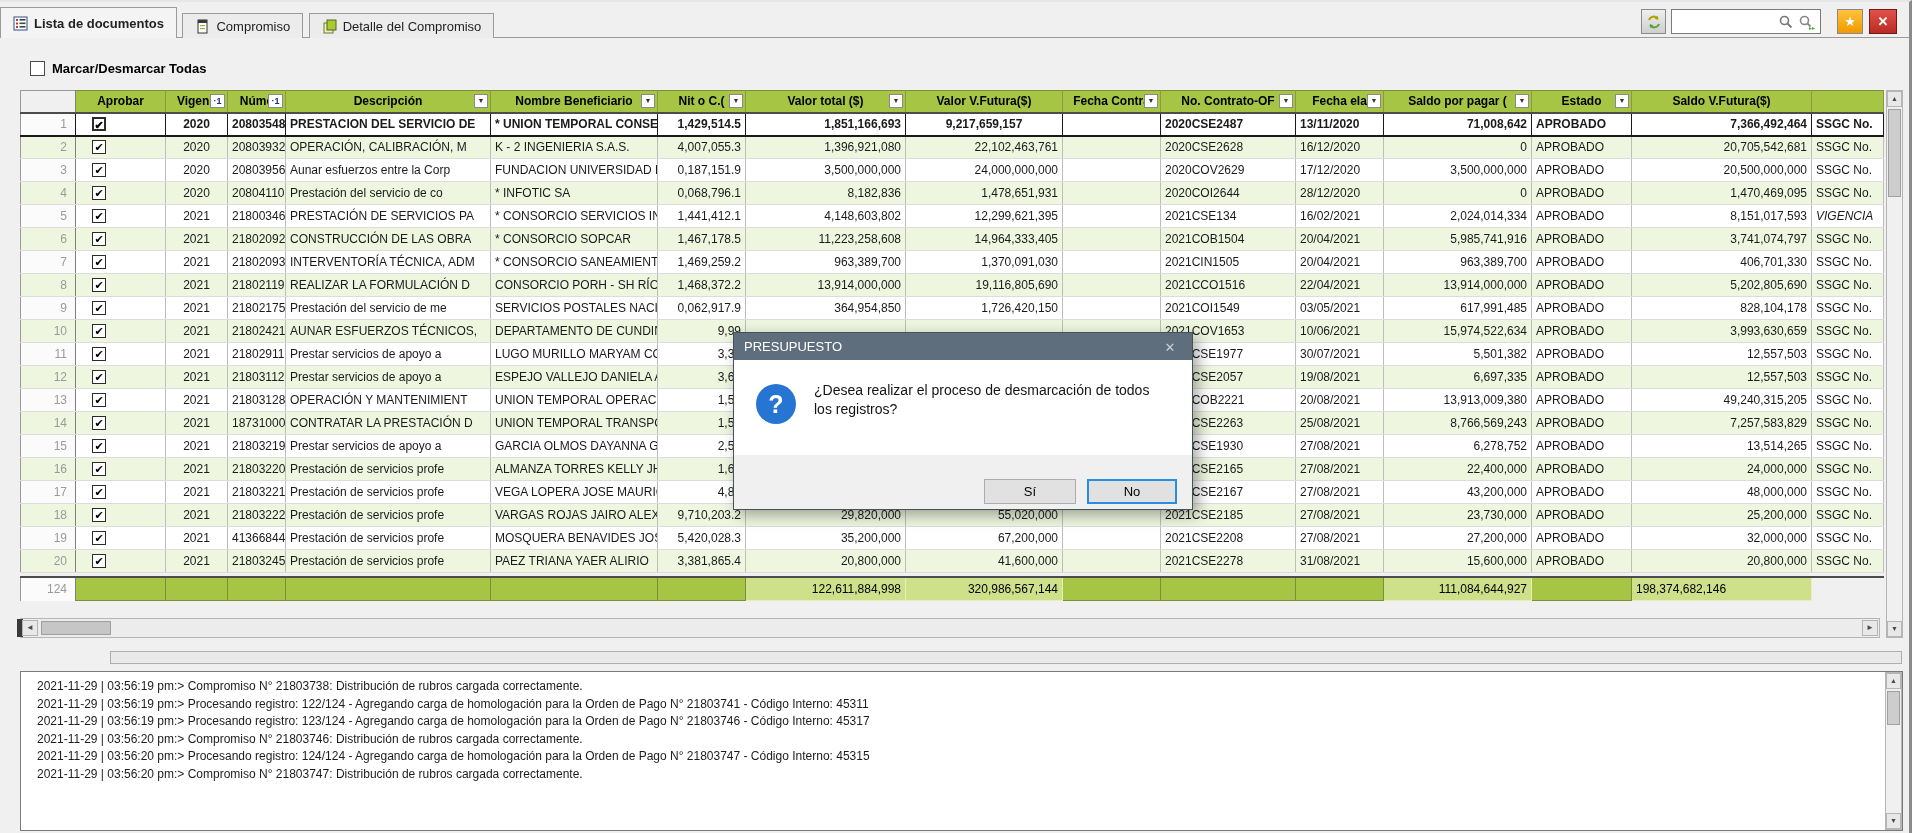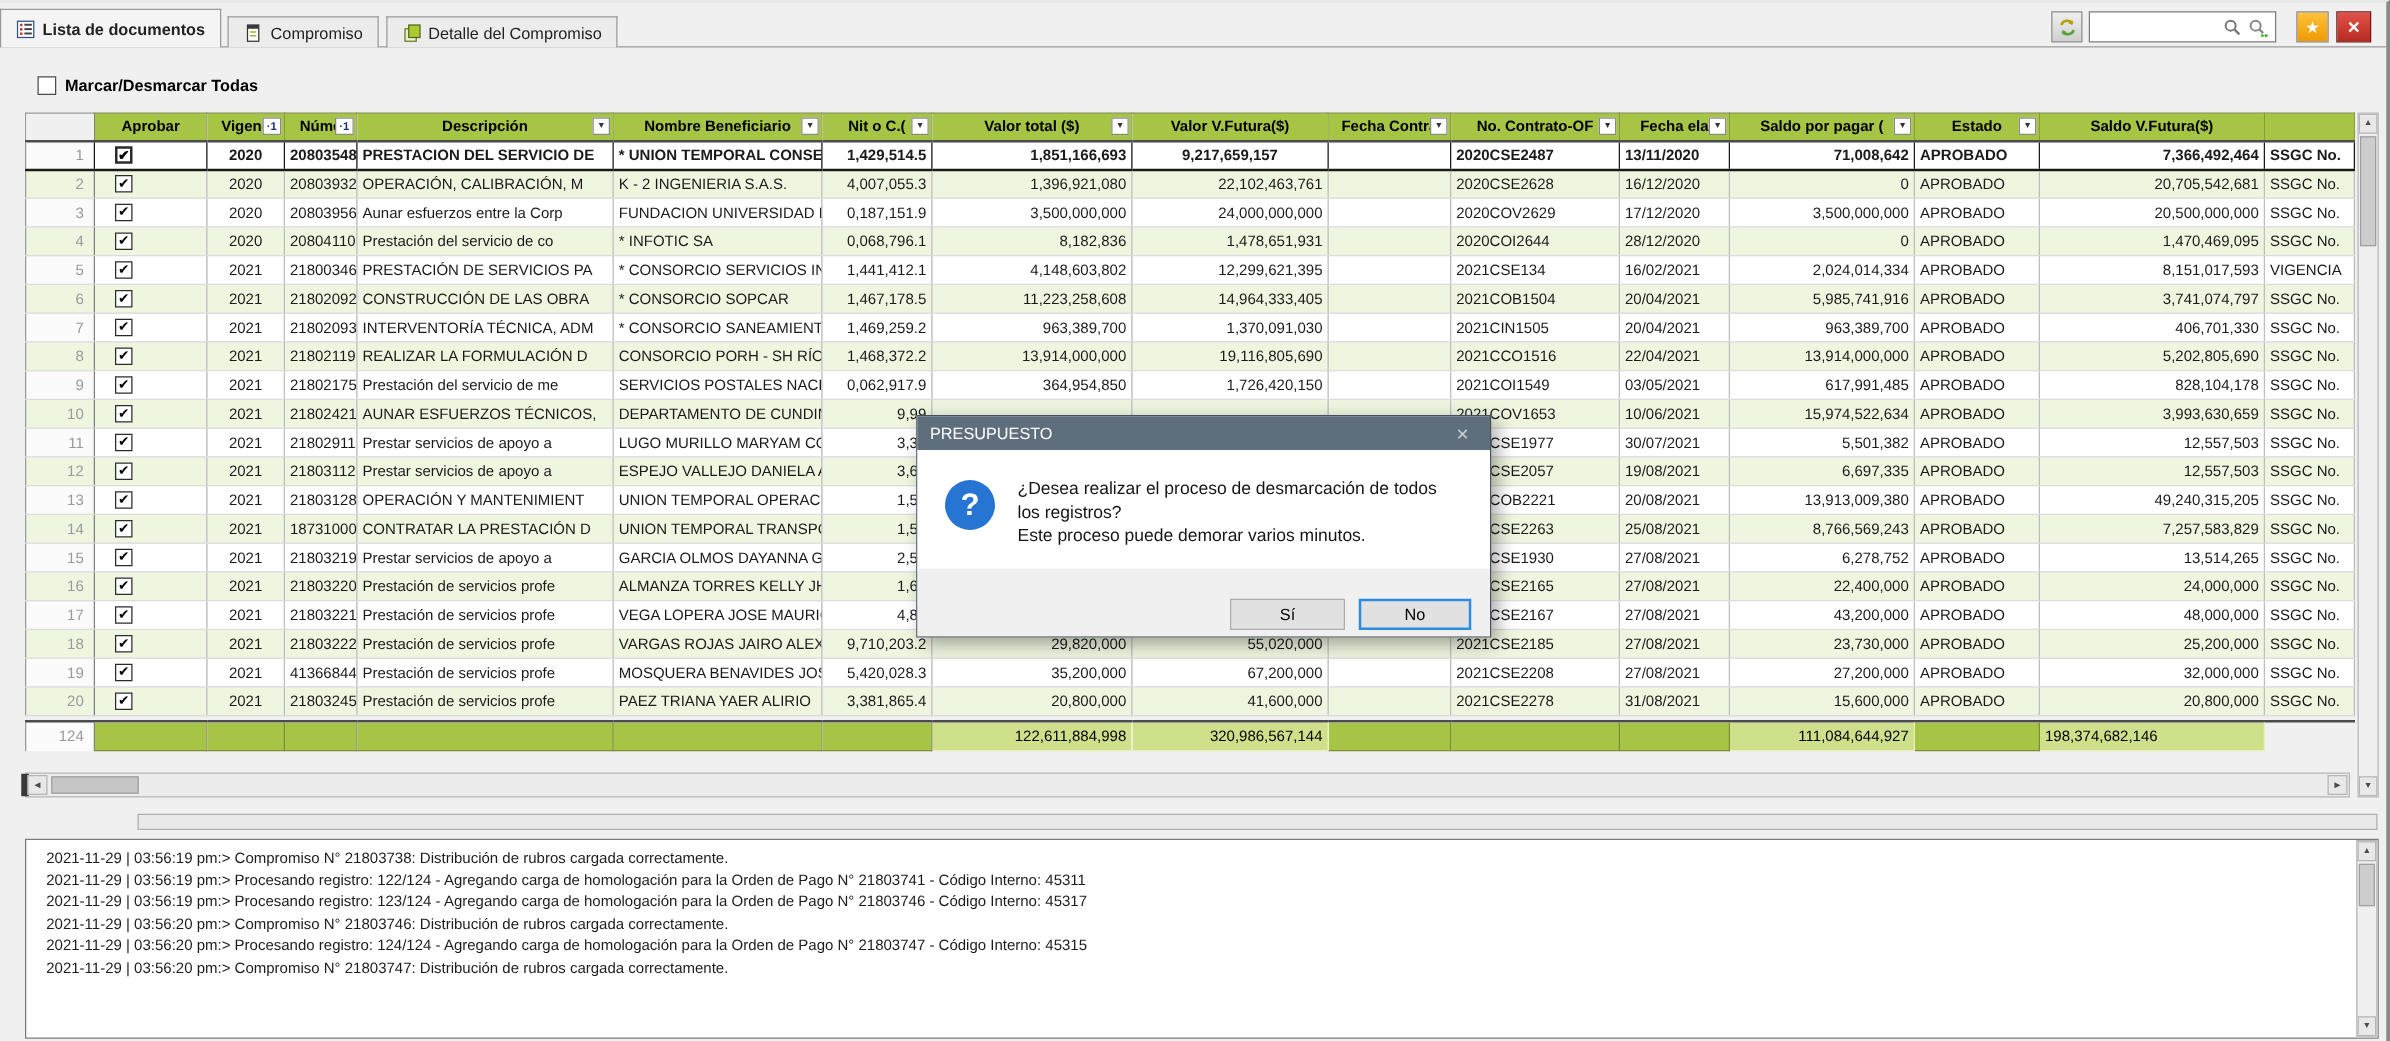--- a/index.html
+++ b/index.html
@@ -321,7 +321,7 @@
             <td style="text-align: right;">2,024,014,334</td>
             <td style="text-align: left;">APROBADO</td>
             <td style="text-align: right;">8,151,017,593</td>
-            <td style="text-align: left;">VIGENCIA</td>
+            <td style="text-align: left; font-style: italic;">VIGENCIA</td>
           </tr>
           <tr class="alt">
             <td class="rownum" style="text-align: right;">6</td>

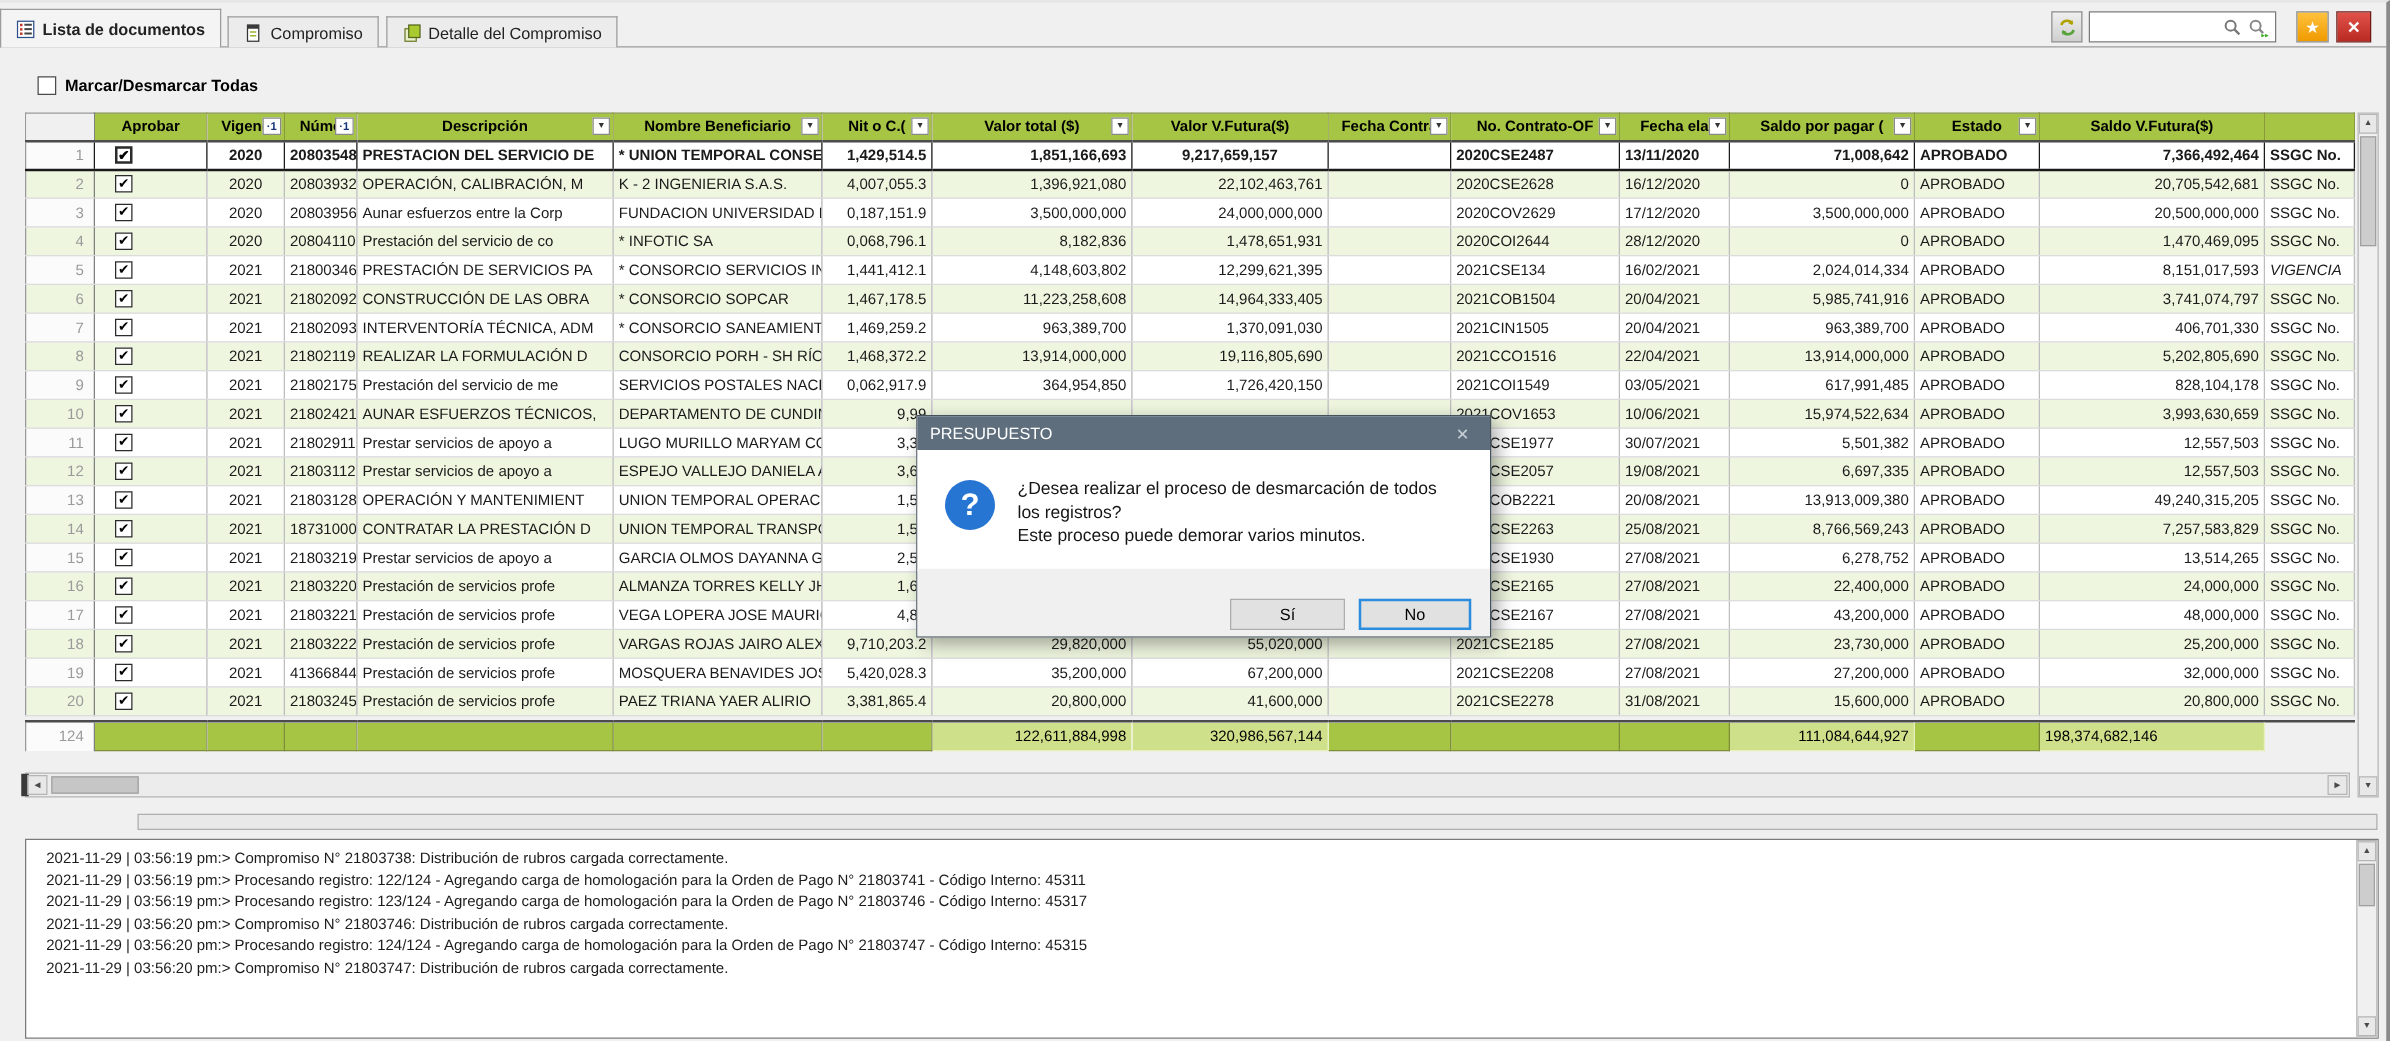--- a/index.html
+++ b/index.html
@@ -705,7 +705,6 @@
       <div class="qicon">?</div>
       <div class="dlg-msg">
         <p>¿Desea realizar el proceso de desmarcación de todos los registros?</p>
-        <p>Este proceso puede demorar varios minutos.</p>
       </div>
     </div>
     <div class="dlg-footer"></div>

